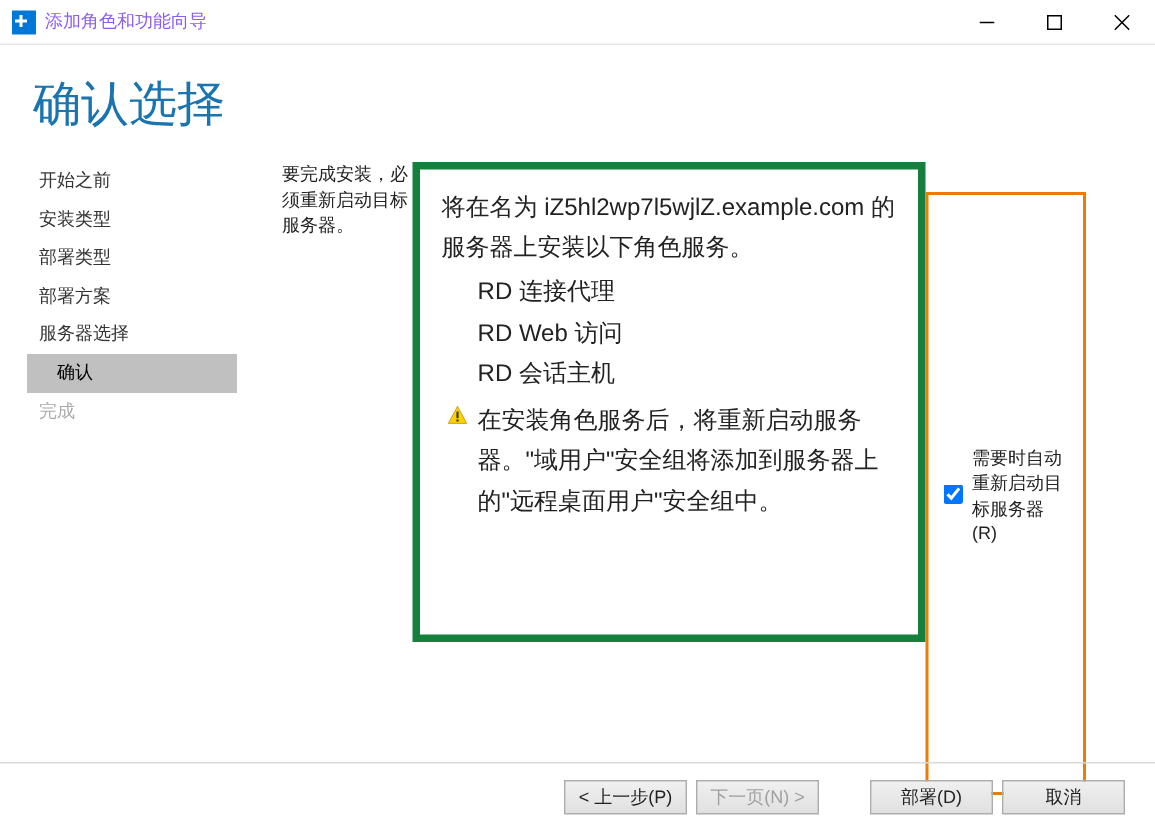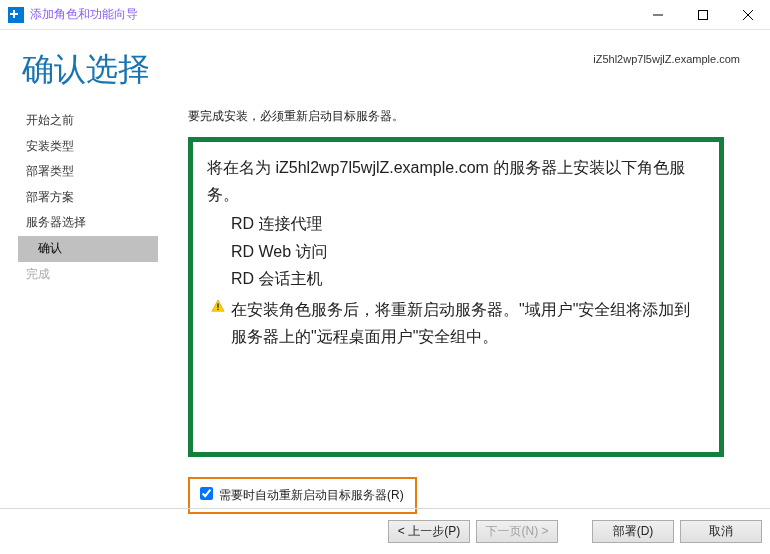--- a/index.html
+++ b/index.html
@@ -211,7 +211,6 @@
 <div class="header">
   <div class="page-title">确认选择</div>
   <div class="target-info">
-    <div>iZ5hl2wp7l5wjlZ.example.com</div>
   </div>
 </div>
 

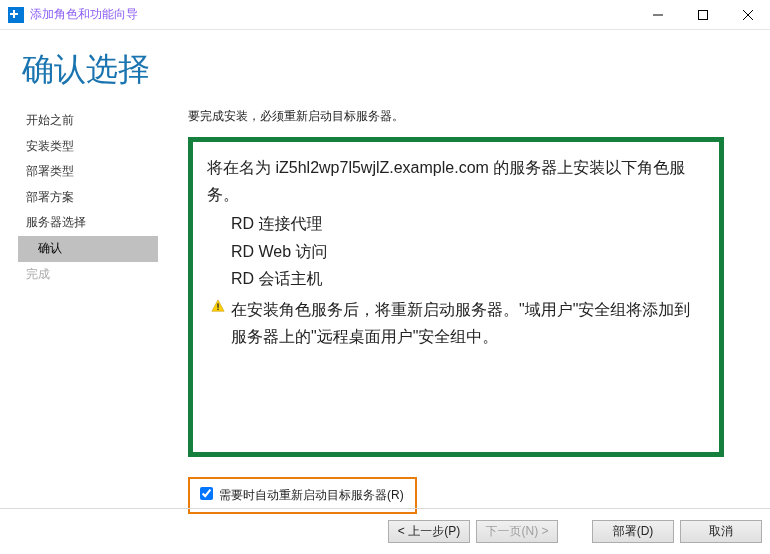--- a/index.html
+++ b/index.html
@@ -103,7 +103,7 @@
       flex: 1;
       padding: 8px 46px 0 30px;
       display: flex;
-      flex-direction: column;
+      flex-direction: row;
     }
     .description {
       font-size: 12px;

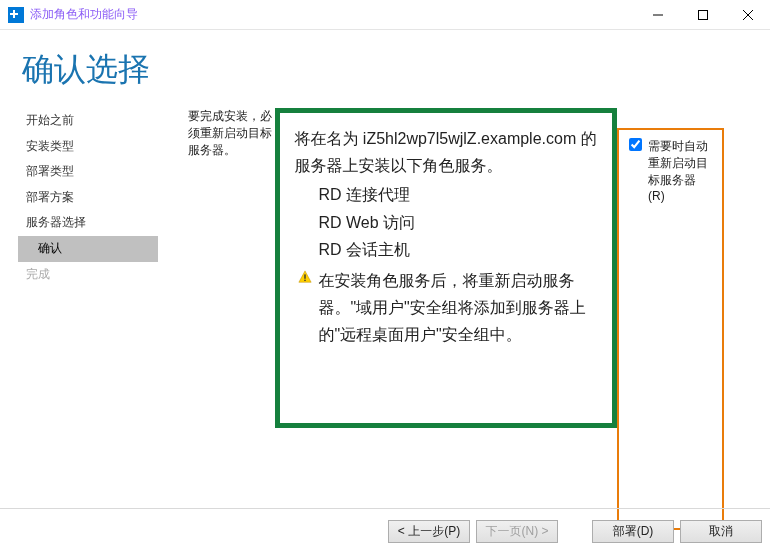--- a/index.html
+++ b/index.html
@@ -142,7 +142,7 @@
       margin-top: 20px;
       width: 229px;
       display: flex;
-      align-items: flex-start;
+      align-items: center;
       gap: 6px;
     }
     .checkbox-row input[type="checkbox"] {

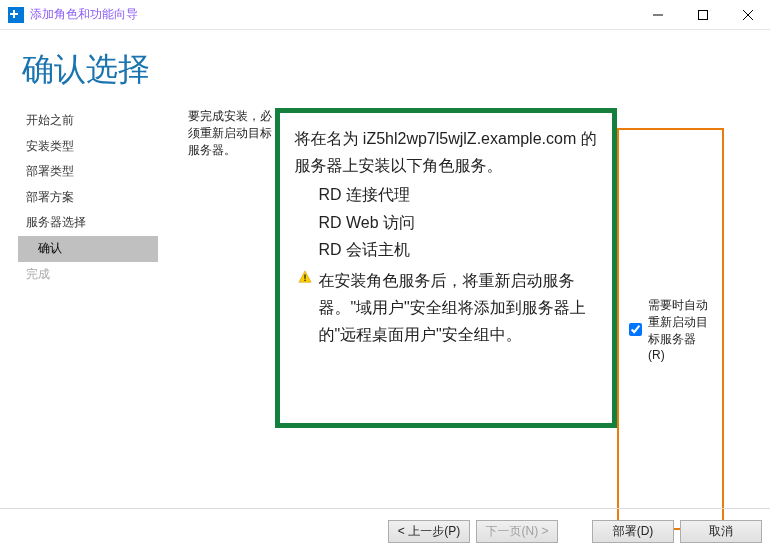--- a/index.html
+++ b/index.html
@@ -161,7 +161,7 @@
       display: flex;
       align-items: center;
       justify-content: flex-end;
-      padding-right: 8px;
+      padding-right: 20px;
       gap: 6px;
     }
     .btn {

